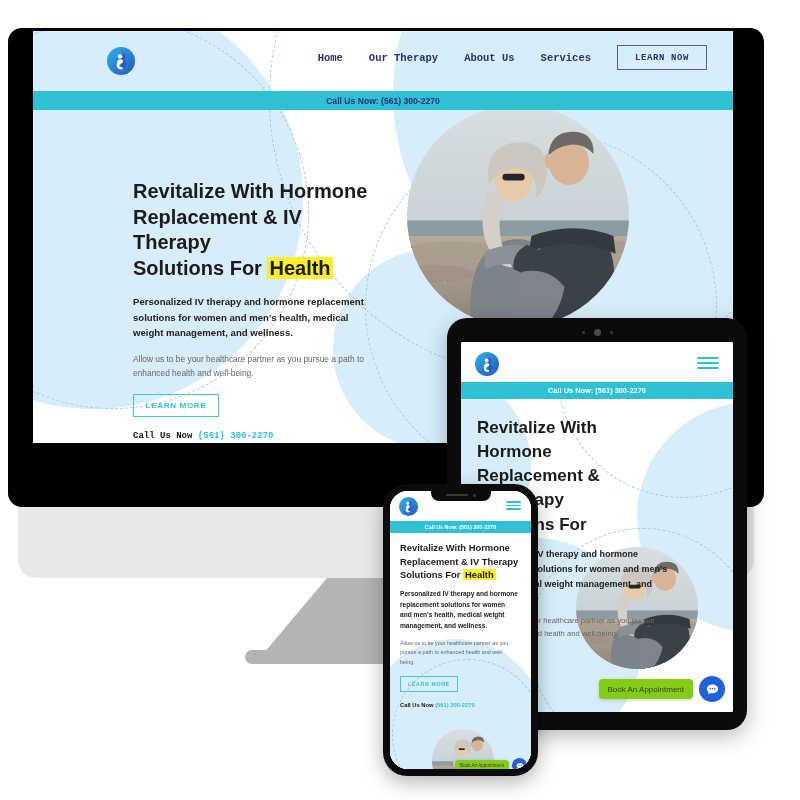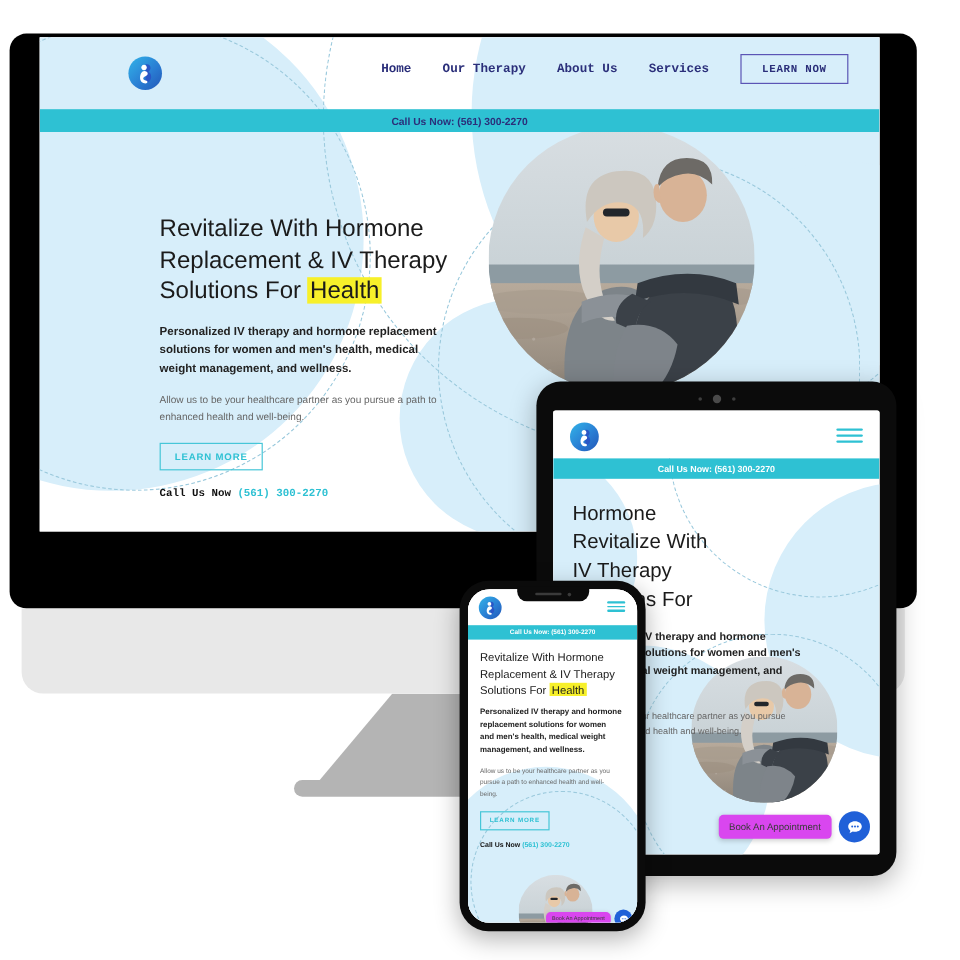--- a/index.html
+++ b/index.html
@@ -67,7 +67,7 @@
   .callbar.on-white{color:#ffffff;}
 
   
-  .h1{color:#1b1b1b;font-weight:normal;line-height:1.28;}
+  .h1{color:#1b1b1b;font-weight:bold;line-height:1.28;}
   .hl{background:#f7f02a;padding:0 2px;}
   .lede{color:#222;font-weight:bold;}
   .sub{color:#666;}

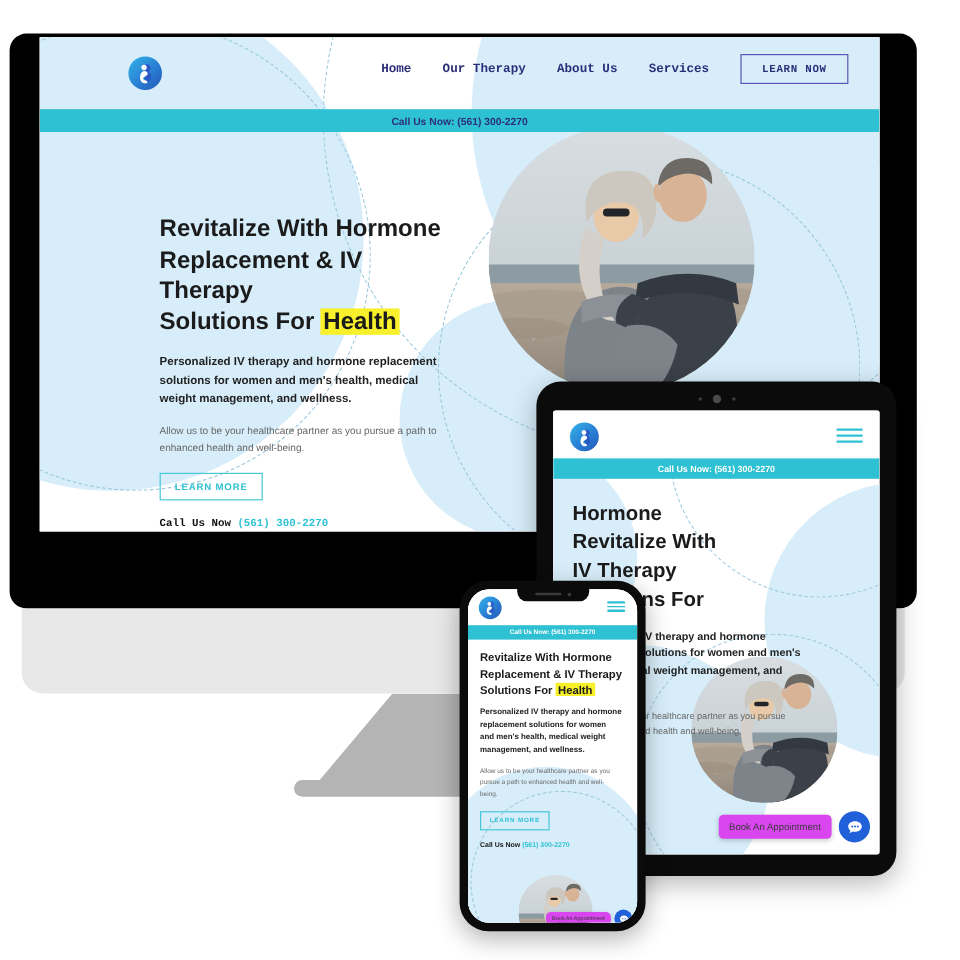--- a/index.html
+++ b/index.html
@@ -313,8 +313,8 @@
 
           <div style="position:absolute;left:16px;top:74px;width:230px;">
             <div class="h1" style="font-size:17px;line-height:1.42;">
+              <div>Revitalize With</div>
               <div>Hormone</div>
-              <div>Revitalize With</div>
               <div>IV Therapy</div>
               <div>Solutions For</div>
             </div>

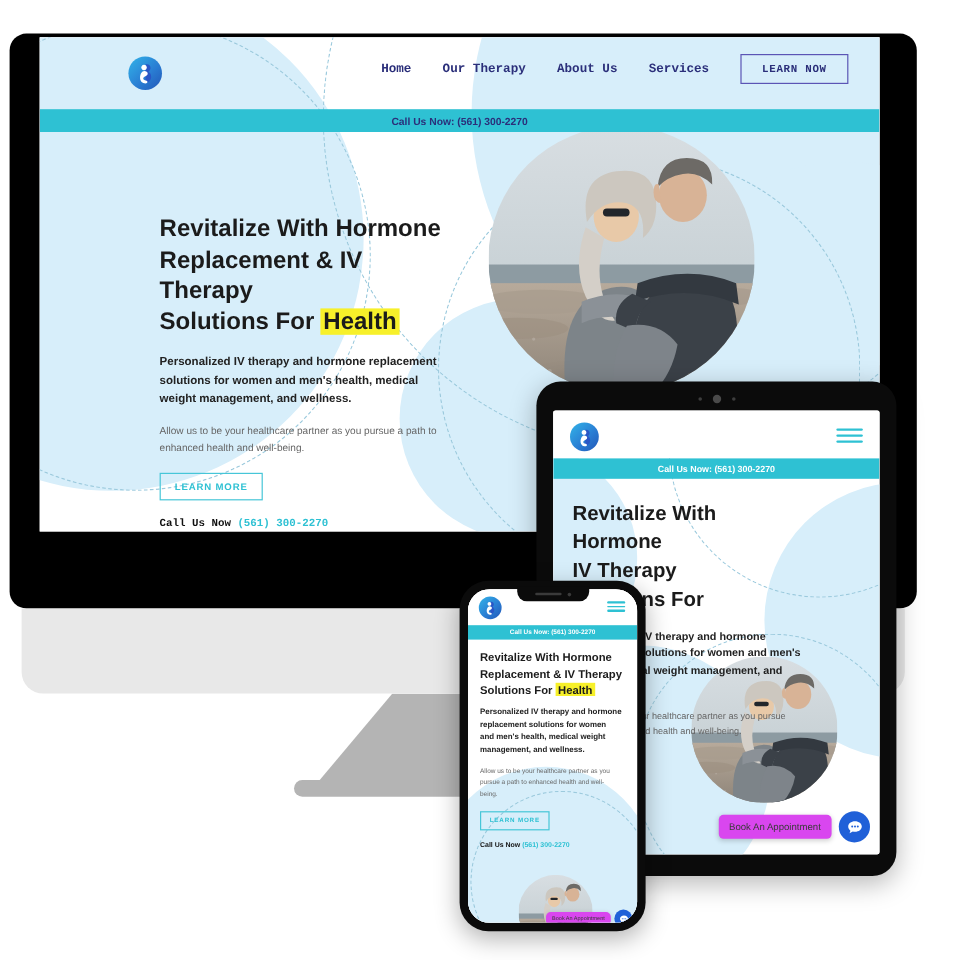--- a/index.html
+++ b/index.html
@@ -315,6 +315,7 @@
             <div class="h1" style="font-size:17px;line-height:1.42;">
               <div>Revitalize With</div>
               <div>Hormone</div>
+              <div>Replacement &amp;</div>
               <div>IV Therapy</div>
               <div>Solutions For</div>
             </div>

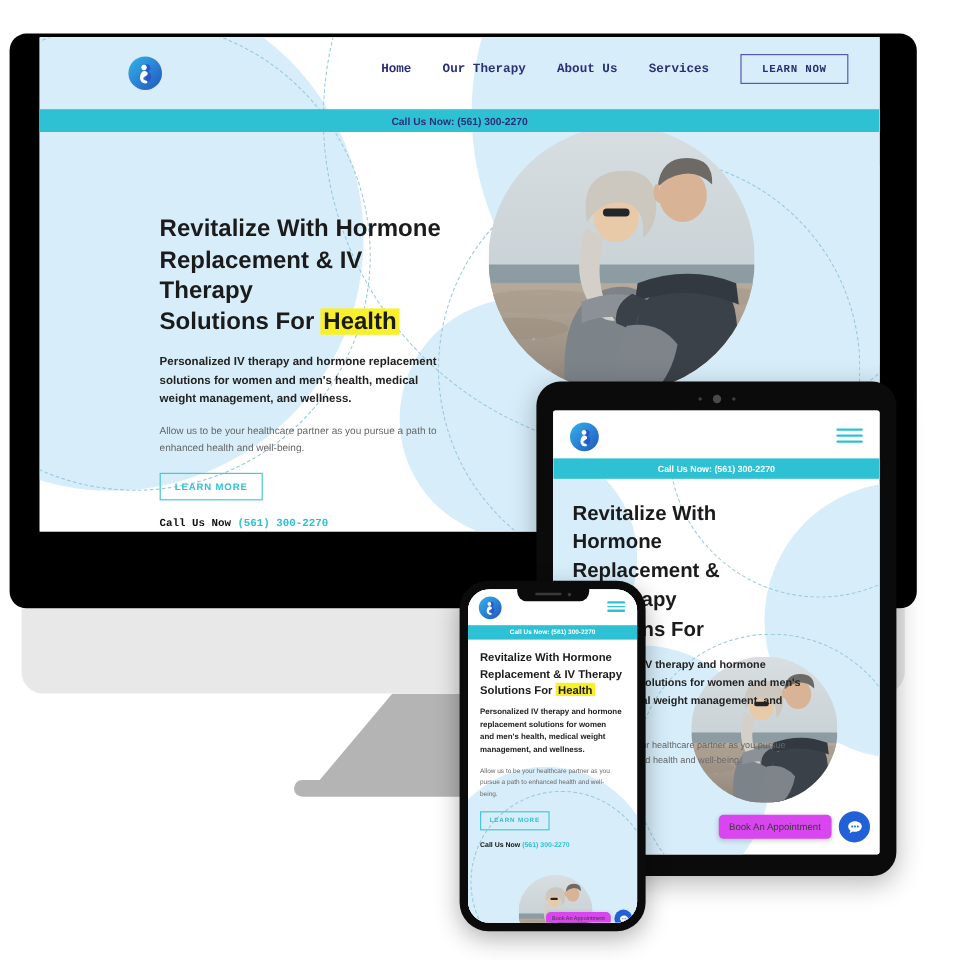--- a/index.html
+++ b/index.html
@@ -123,7 +123,7 @@
   
   .chatwrap{position:absolute;display:flex;align-items:center;}
   .chatlabel{
-    background:#d946ef;border-radius:4px;color:#3b3b3b;white-space:nowrap;
+    background:#84cc16;border-radius:4px;color:#3b3b3b;white-space:nowrap;
     box-shadow:0 1px 4px rgba(0,0,0,.18);display:flex;align-items:center;
   }
   .chatbtn{

